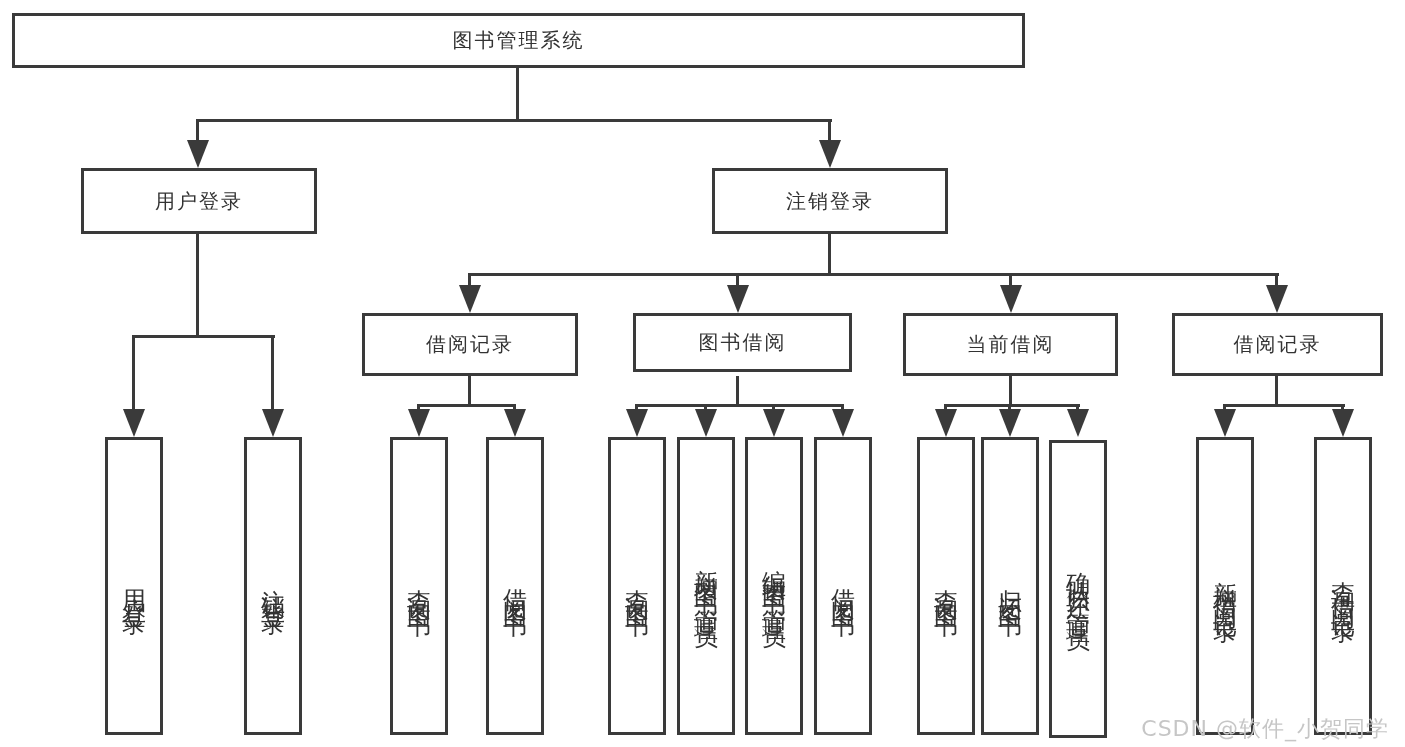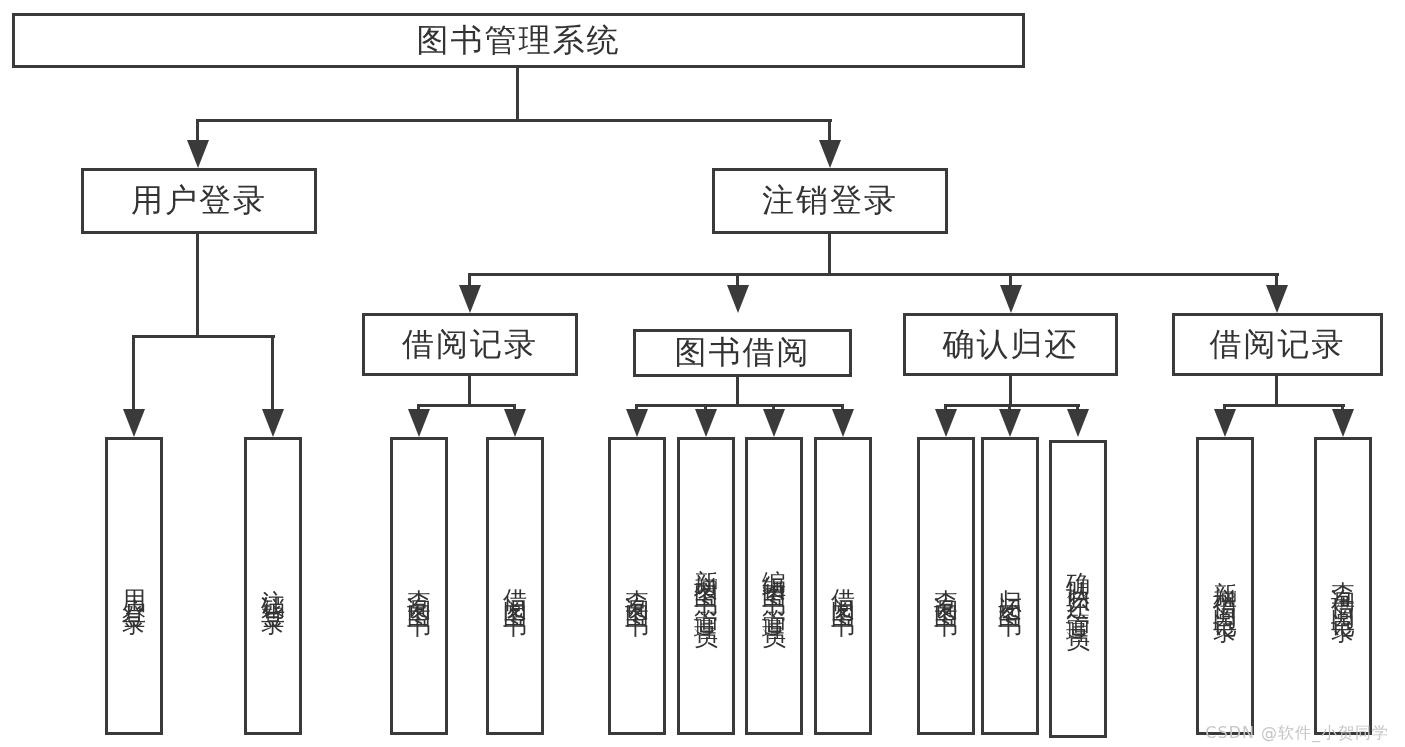--- a/index.html
+++ b/index.html
@@ -24,7 +24,7 @@
     background:var(--bg);
     display:flex;align-items:center;justify-content:center;
   }
-  .hbox{font-size:32px;letter-spacing:2px;white-space:nowrap;}
+  .hbox{font-size:20px;letter-spacing:2px;white-space:nowrap;}
   .leaf .vtext{
     writing-mode:vertical-rl;
     text-orientation:mixed;

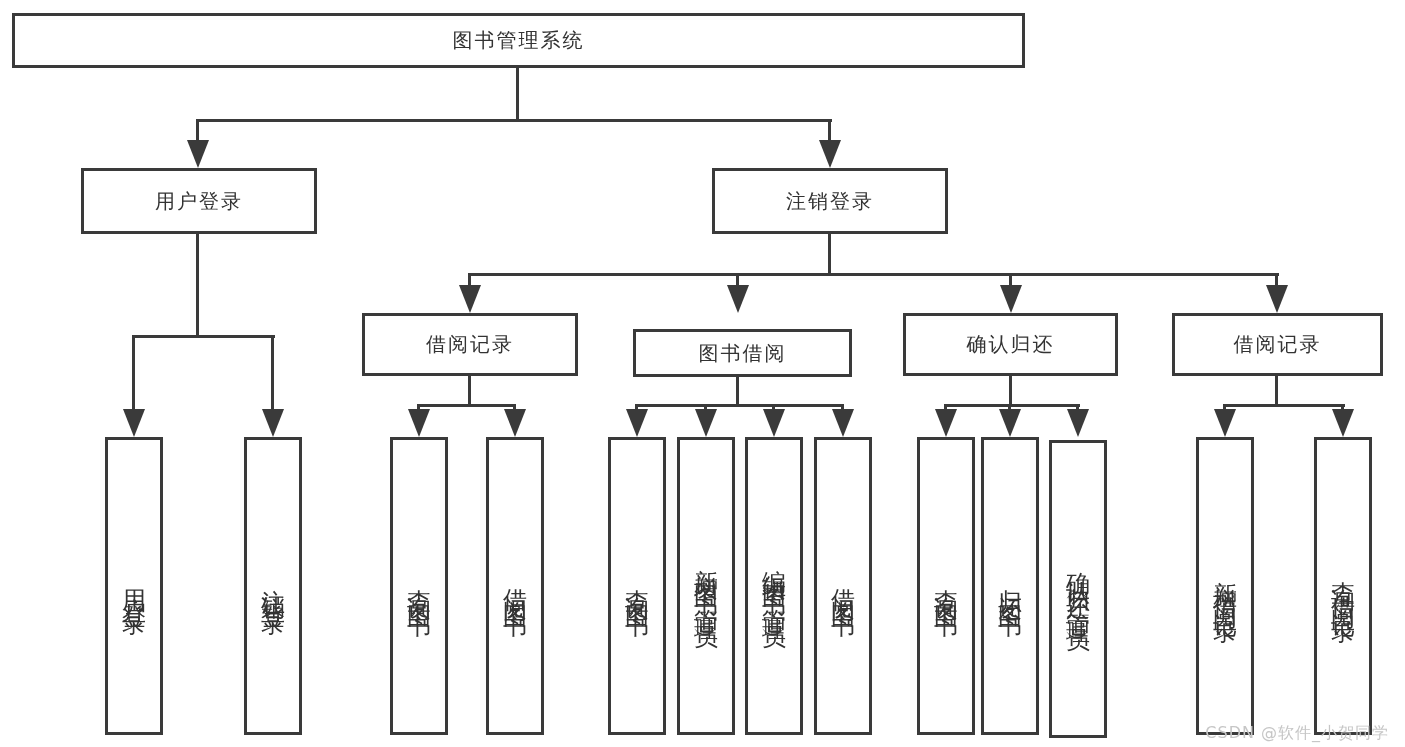--- a/index.html
+++ b/index.html
@@ -94,7 +94,7 @@
   <div class="box hbox" style="left:362px;top:313px;width:216px;height:63px;">
     <span>借阅记录</span>
   </div>
-  <div class="box hbox" style="left:633px;top:313px;width:219px;height:48px;margin-top:16px;">
+  <div class="box hbox" style="left:633px;top:313px;width:219px;height:59px;">
     <span>图书借阅</span>
   </div>
   <div class="box hbox" style="left:903px;top:313px;width:215px;height:63px;">

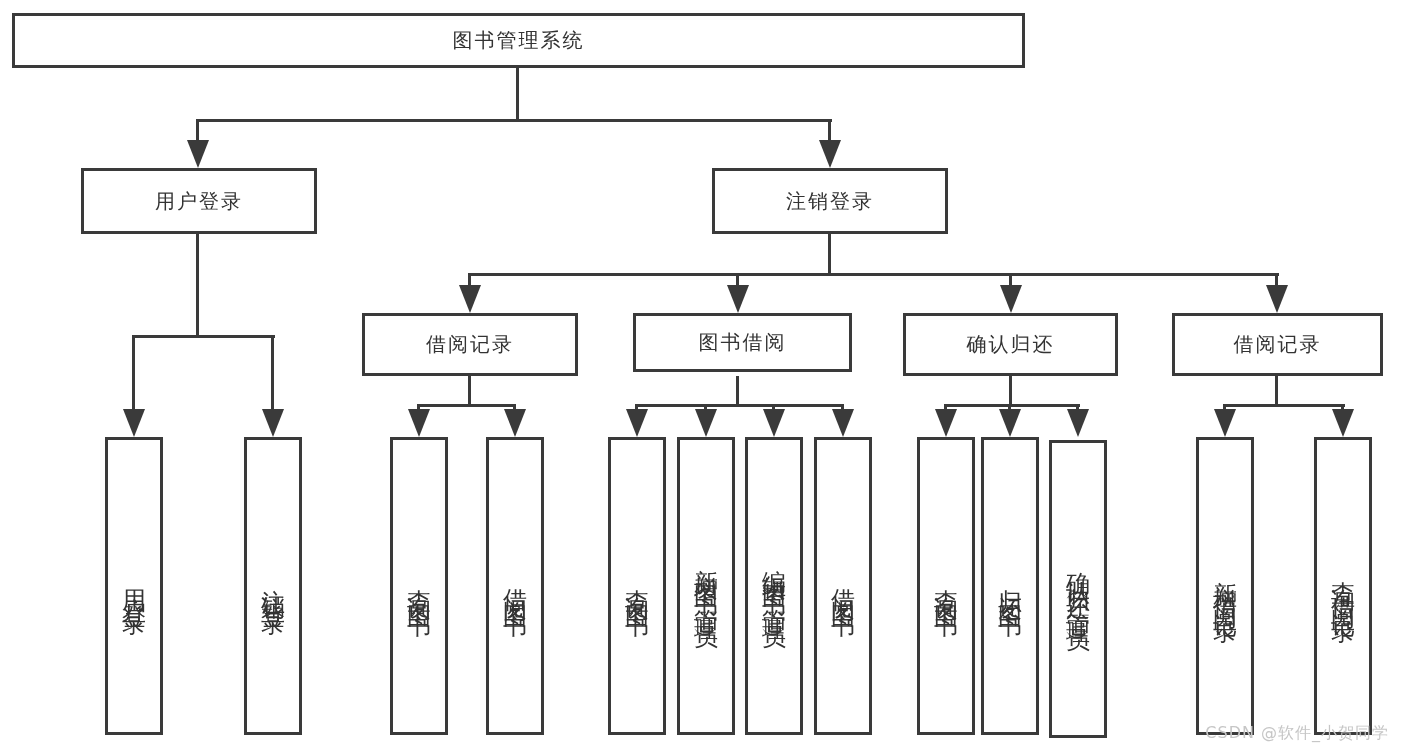--- a/index.html
+++ b/index.html
@@ -98,7 +98,7 @@
     <span>图书借阅</span>
   </div>
   <div class="box hbox" style="left:903px;top:313px;width:215px;height:63px;">
-    <span>确认归还</span>
+    <span>当前借阅</span>
   </div>
   <div class="box hbox" style="left:1172px;top:313px;width:211px;height:63px;">
     <span>借阅记录</span>

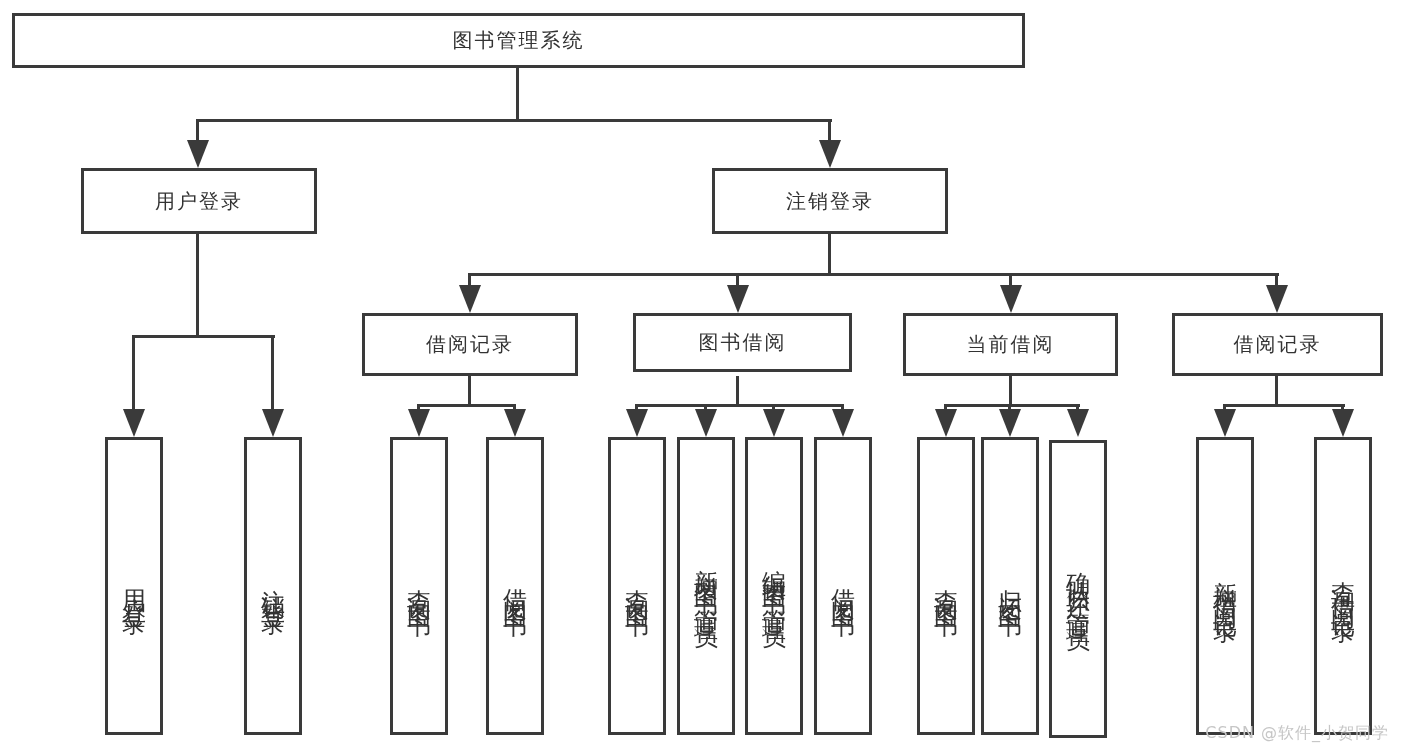--- a/index.html
+++ b/index.html
@@ -43,7 +43,7 @@
   .watermark{
     position:absolute;
     right:16px;bottom:3px;
-    font-size:16px;
+    font-size:22px;
     letter-spacing:1px;
     color:var(--wm);
     white-space:nowrap;

